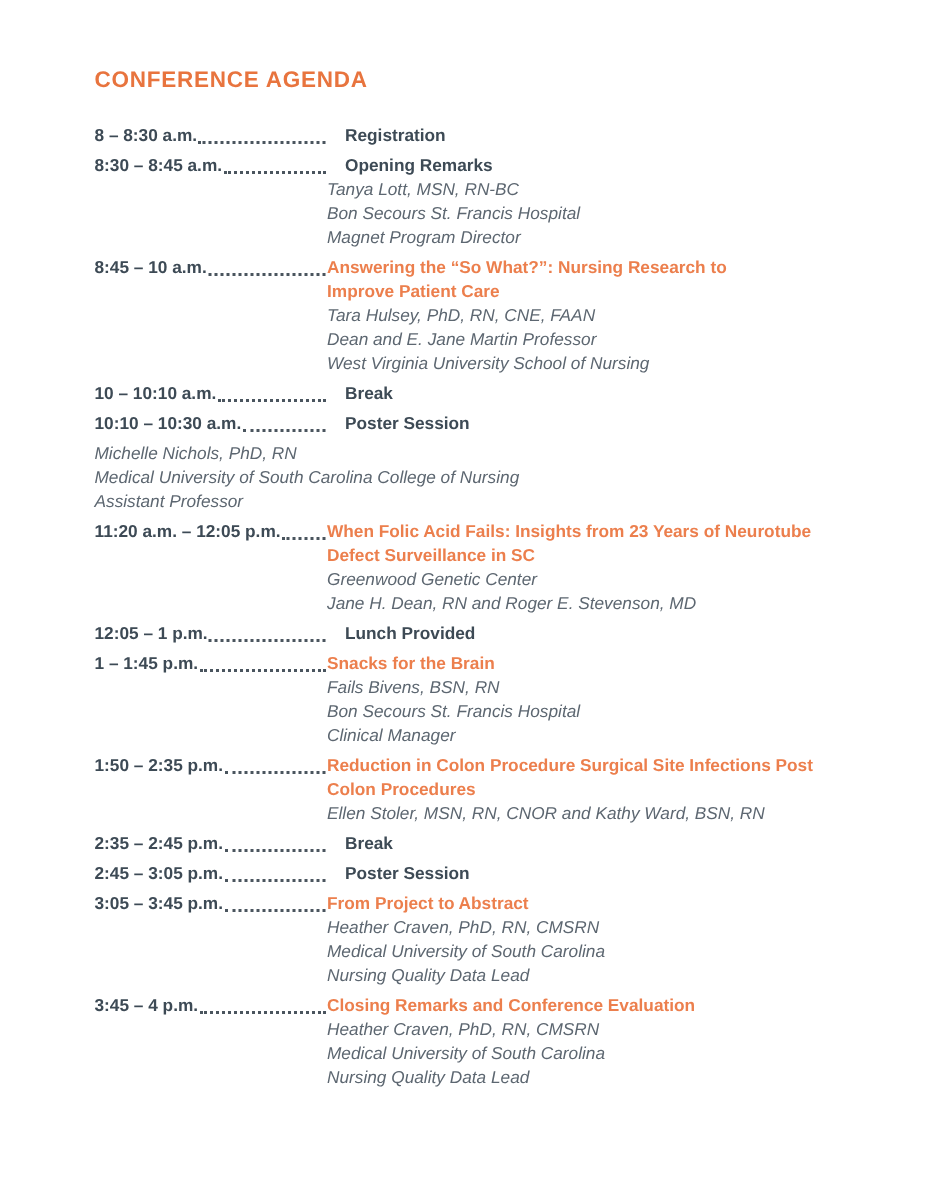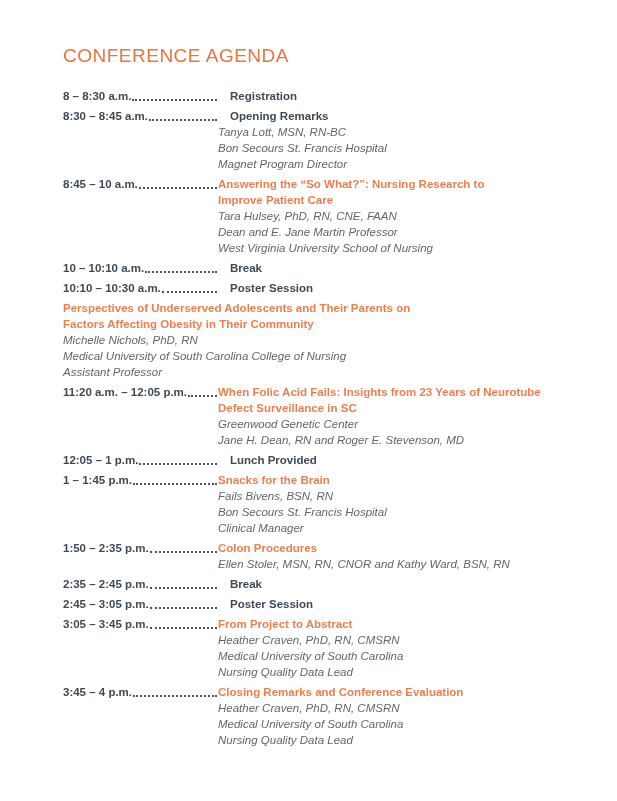--- a/index.html
+++ b/index.html
@@ -23,8 +23,8 @@
   }
   .page-title {
     margin: 0 0 21px 0;
-    font-size: 19px;
-    font-weight: normal;
+    font-size: 15px;
+    font-weight: bold;
     letter-spacing: 0.5px;
     color: var(--accent);
     text-transform: uppercase;

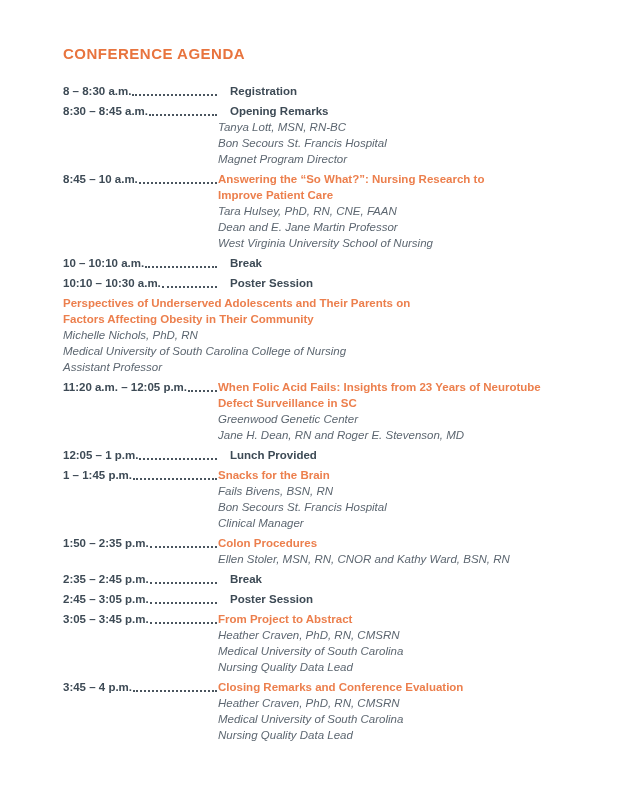--- a/index.html
+++ b/index.html
@@ -150,10 +150,6 @@
 
   <div class="entry">
     <div class="content">
-      <div class="title">
-            <div class="title-line title-orange">Perspectives of Underserved Adolescents and Their Parents on</div>
-            <div class="title-line title-orange">Factors Affecting Obesity in Their Community</div>
-          </div>
       <div class="speakers">
             <div class="speaker-line">Michelle Nichols, PhD, RN</div>
             <div class="speaker-line">Medical University of South Carolina College of Nursing</div>

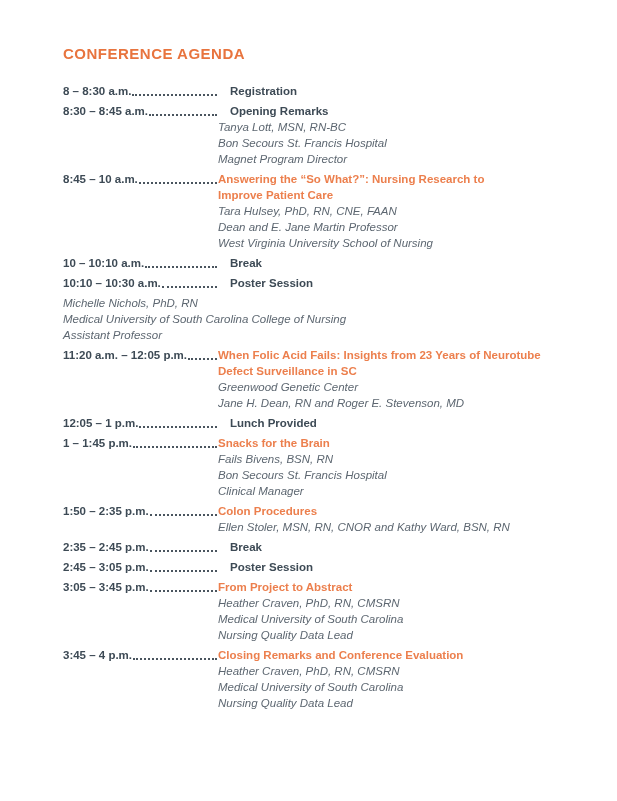--- a/index.html
+++ b/index.html
@@ -212,6 +212,7 @@
     </div>
     <div class="content">
       <div class="title">
+            <div class="title-line title-orange">Reduction in Colon Procedure Surgical Site Infections Post</div>
             <div class="title-line title-orange">Colon Procedures</div>
           </div>
       <div class="speakers">

